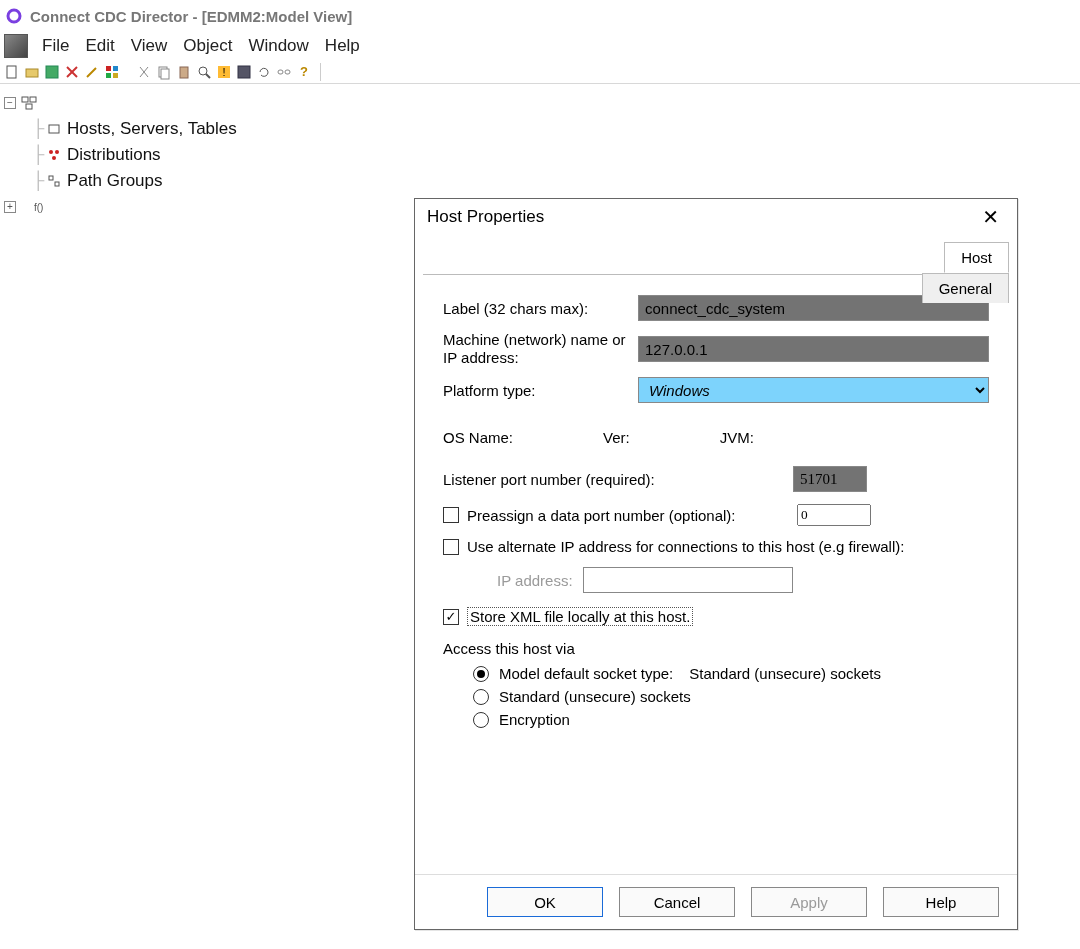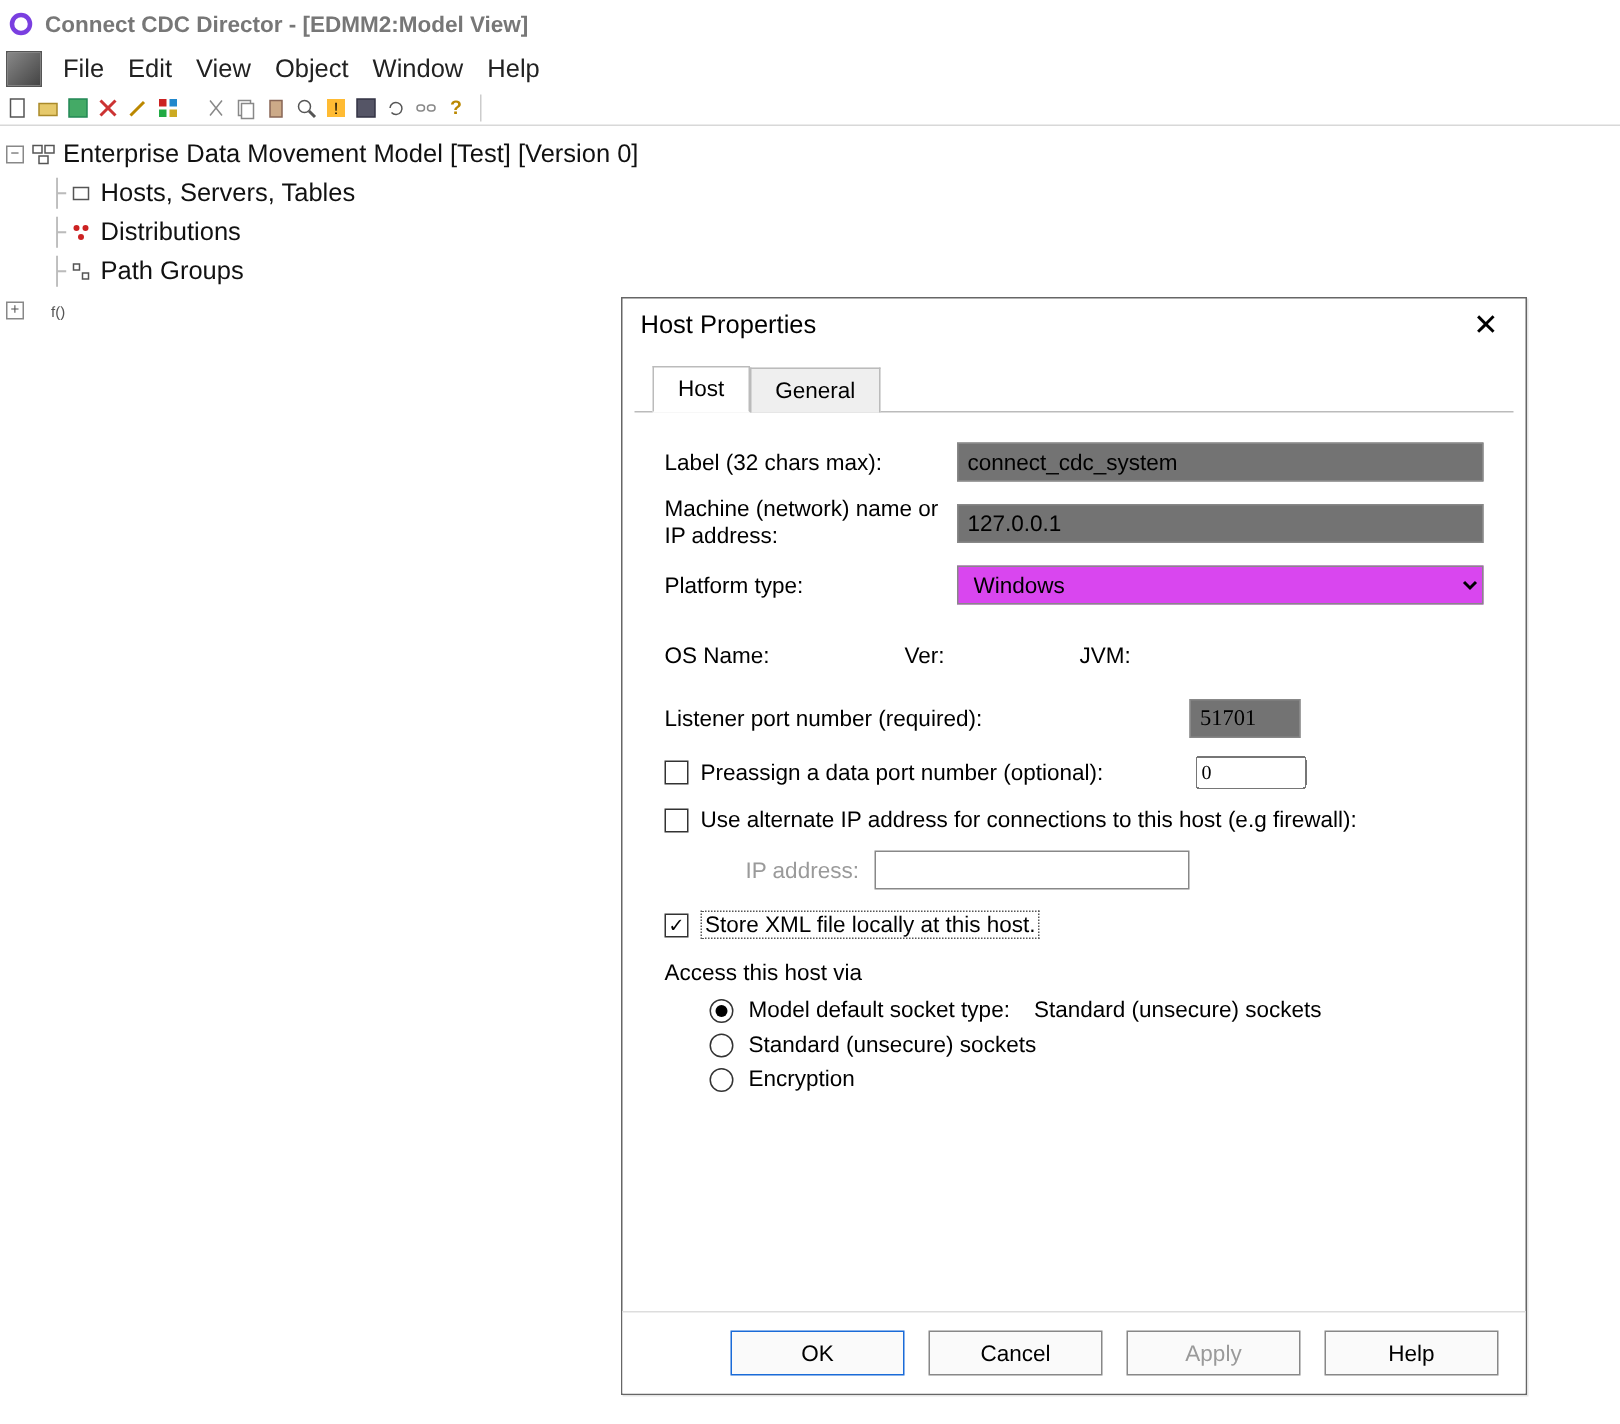--- a/index.html
+++ b/index.html
@@ -264,7 +264,6 @@
           <rect x="5" y="8" width="6" height="5" fill="#fff" stroke="#555"></rect>
         </svg>
       </span>
-    <span>Enterprise Data Movement Model [Test] [Version 0]</span>
   </div>
   <div class="tree-row">
     <span class="tree-indent"></span>

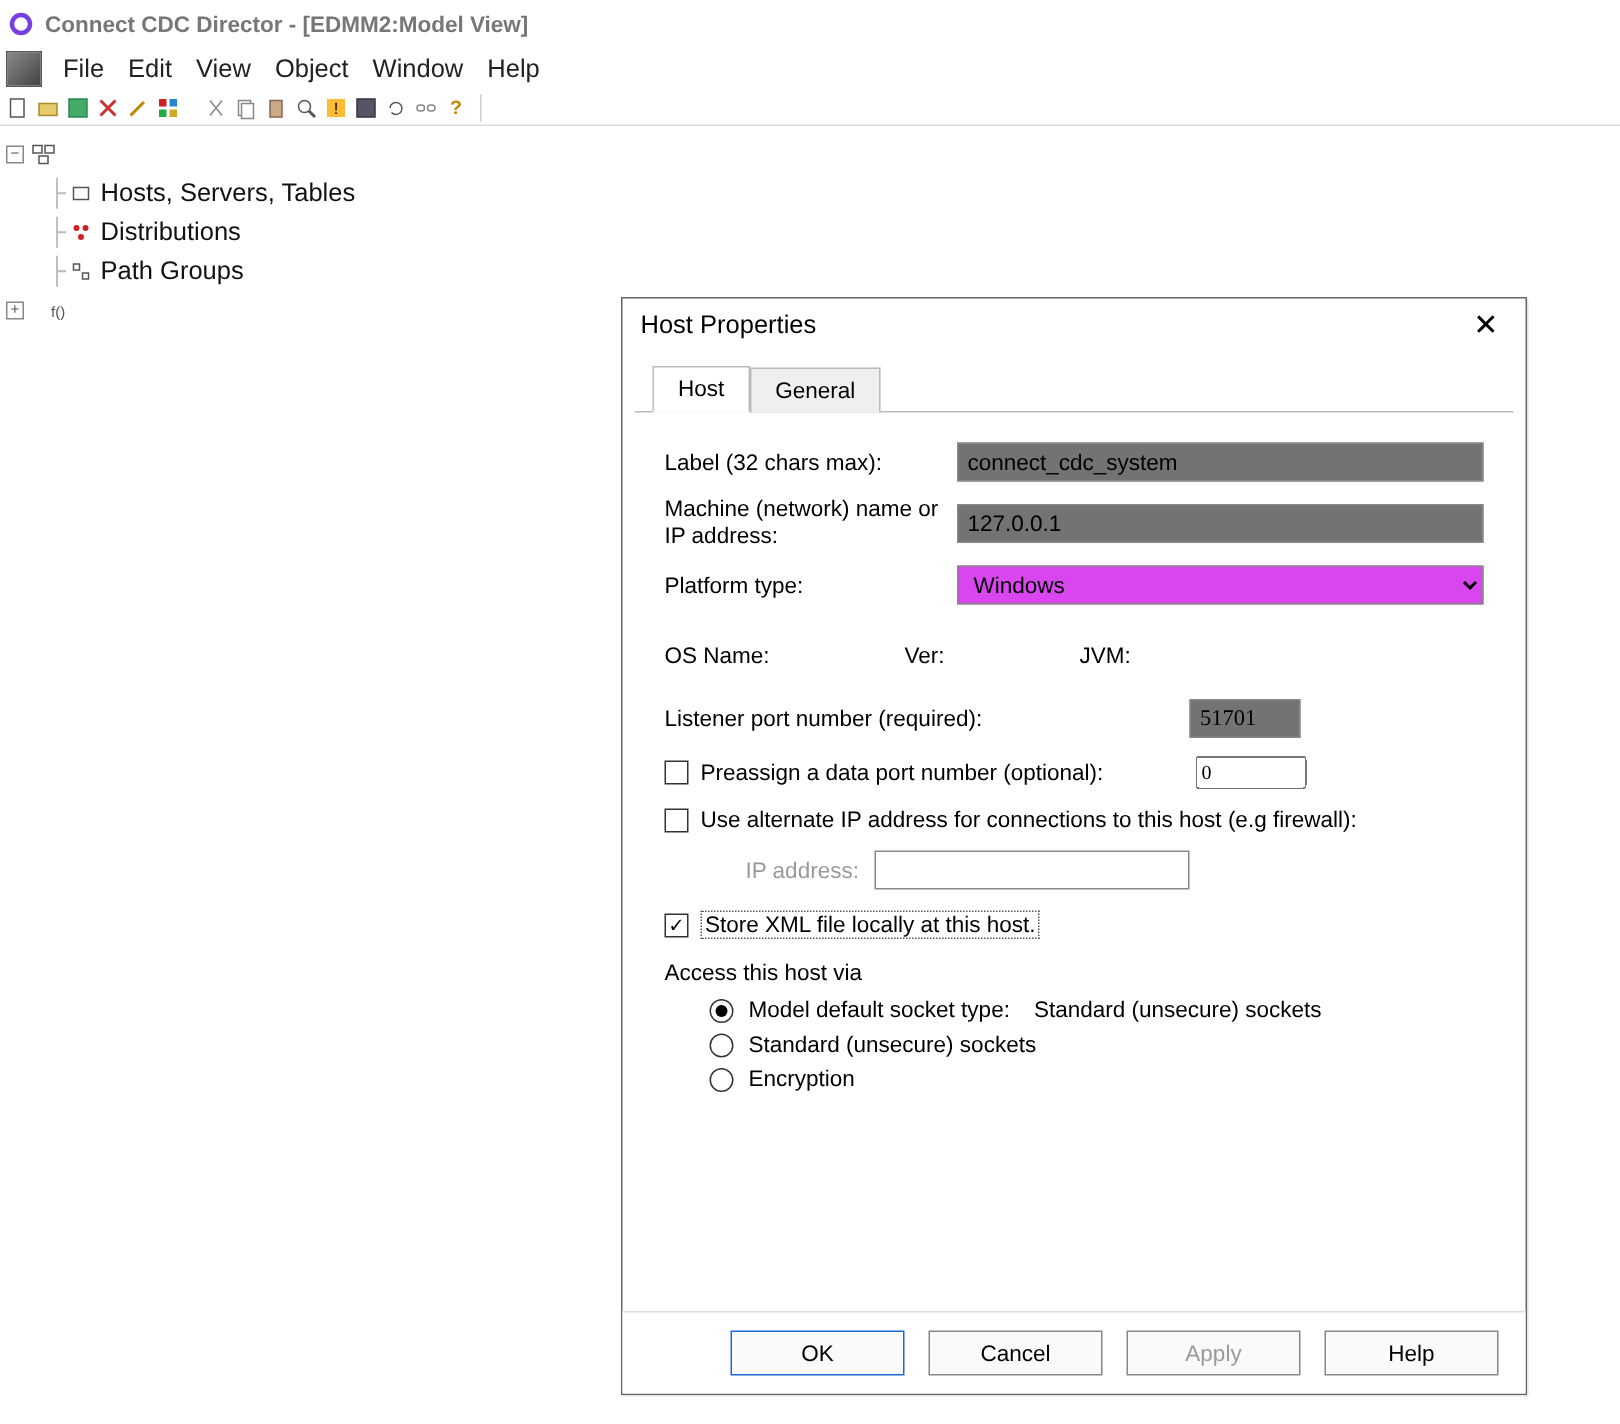--- a/index.html
+++ b/index.html
@@ -97,6 +97,7 @@
     border-bottom: 1px solid #bbb;
     margin: 8px 8px 0 8px;
     height: 34px;
+    flex-direction: column;
   }
   .tab {
     padding: 6px 16px;

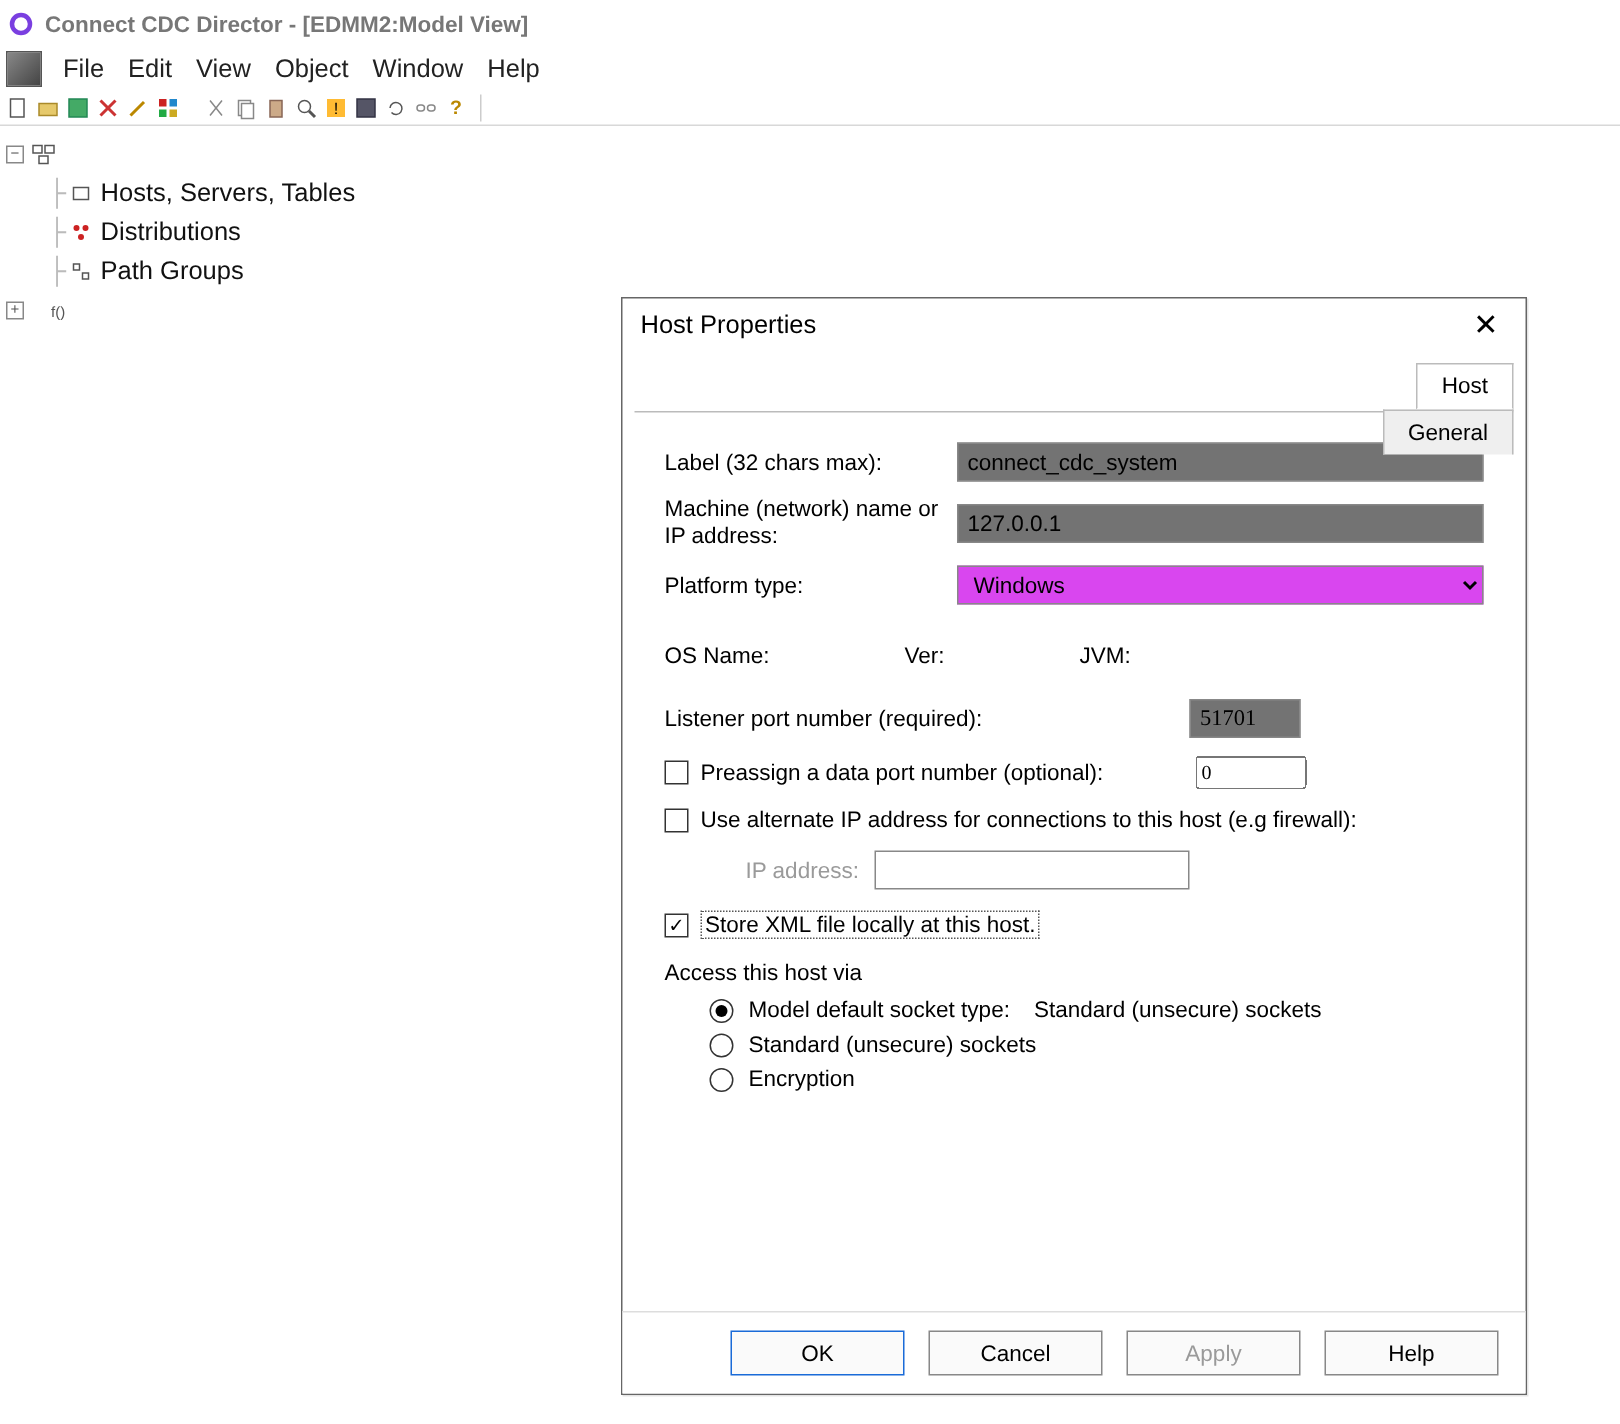--- a/index.html
+++ b/index.html
@@ -128,7 +128,7 @@
     border: 1px solid #888;
     background: #737373;
   }
-  .form-row select { background: #d946ef; }
+  .form-row select { background: #7dd3fc; font-style: italic; }
   .info-row {
     display:flex; gap: 90px;
     margin: 26px 0 20px 0;

